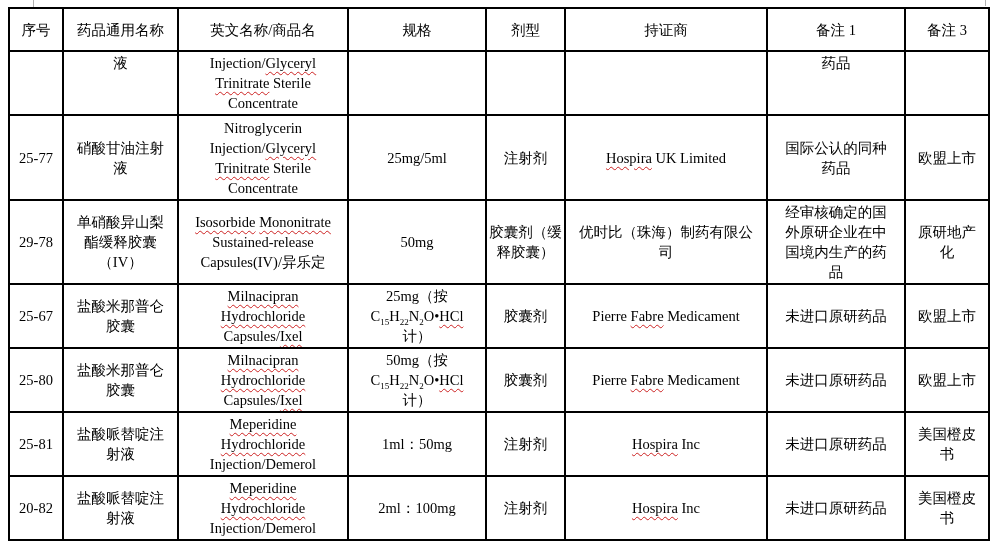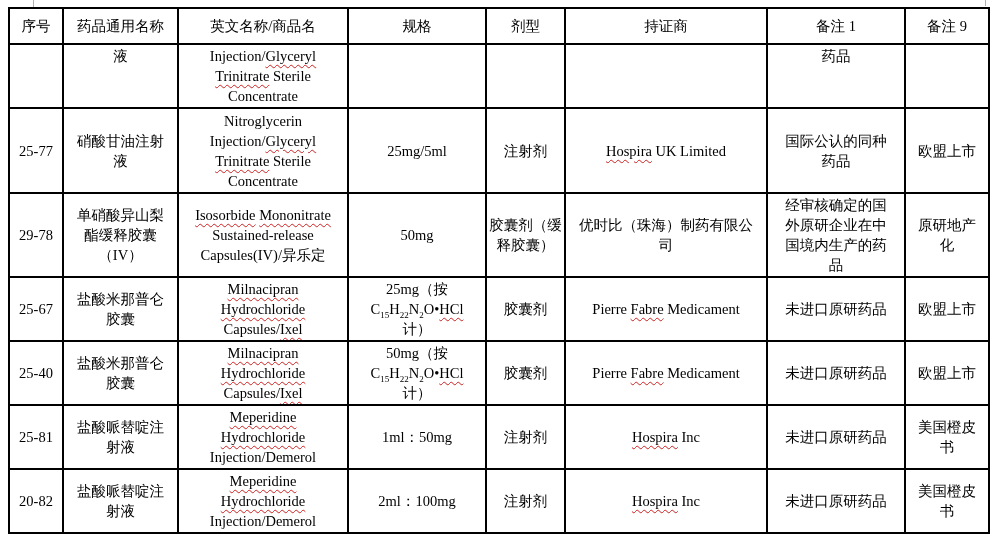--- a/index.html
+++ b/index.html
@@ -63,7 +63,7 @@
         <col style="width: 84px;">
       </colgroup>
     <thead>
-      <tr style="height: 36px;">
+      <tr style="height: 43px;">
           <th>序号</th>
           <th>药品通用名称</th>
           <th>英文名称/商品名</th>

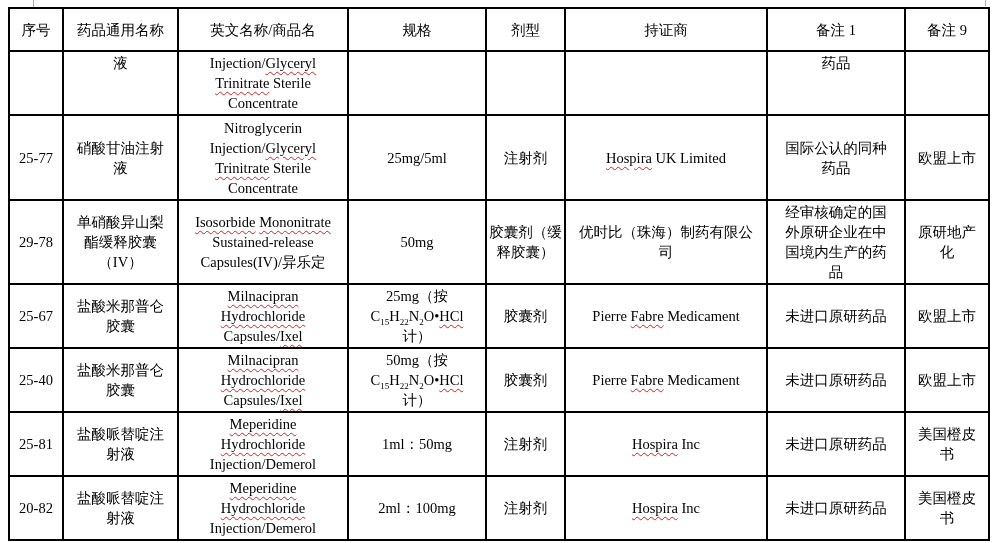--- a/index.html
+++ b/index.html
@@ -71,7 +71,7 @@
           <th>剂型</th>
           <th>持证商</th>
           <th>备注 1</th>
-          <th>备注 9</th>
+          <th>备注 3</th>
         </tr>
     </thead>
     <tbody>

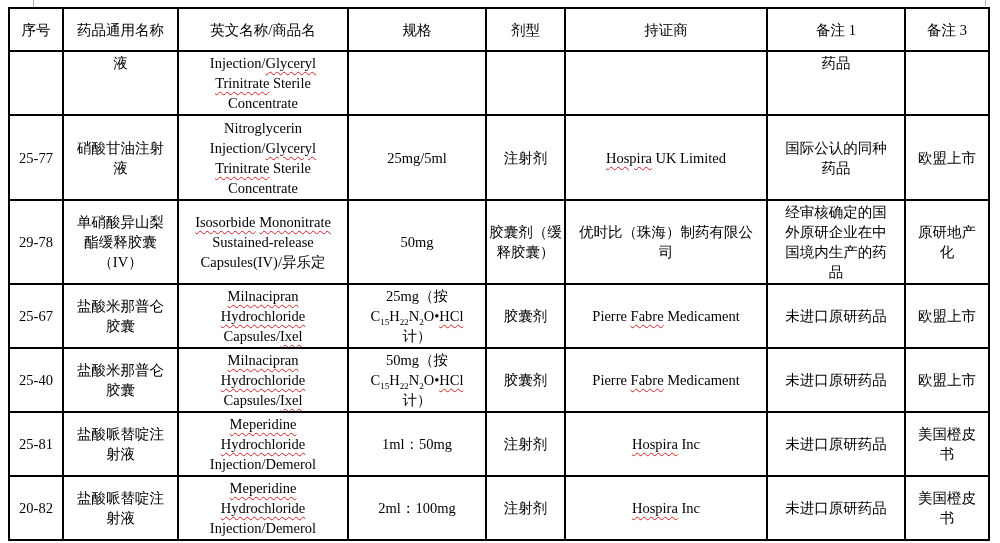--- a/index.html
+++ b/index.html
@@ -116,7 +116,7 @@
           <td>欧盟上市</td>
         </tr>
         <tr style="height: 63px;">
-          <td>25-40</td>
+          <td>25-80</td>
           <td>盐酸米那普仑<br>胶囊</td>
           <td><span class="sq">Milnacipran</span><br><span class="sq">Hydrochloride</span><br>Capsules/<span class="sq">Ixel</span></td>
           <td>50mg（按<br>C<sub>15</sub>H<sub>22</sub>N<sub>2</sub>O•<span class="sq">HCl</span><br>计）</td>

